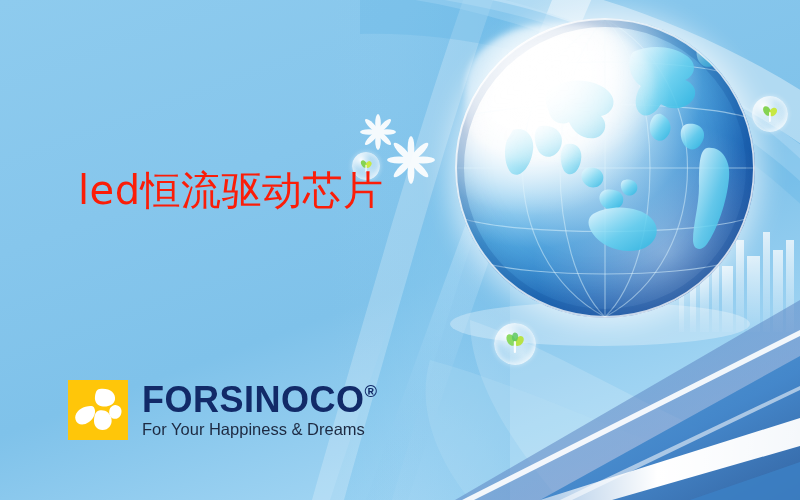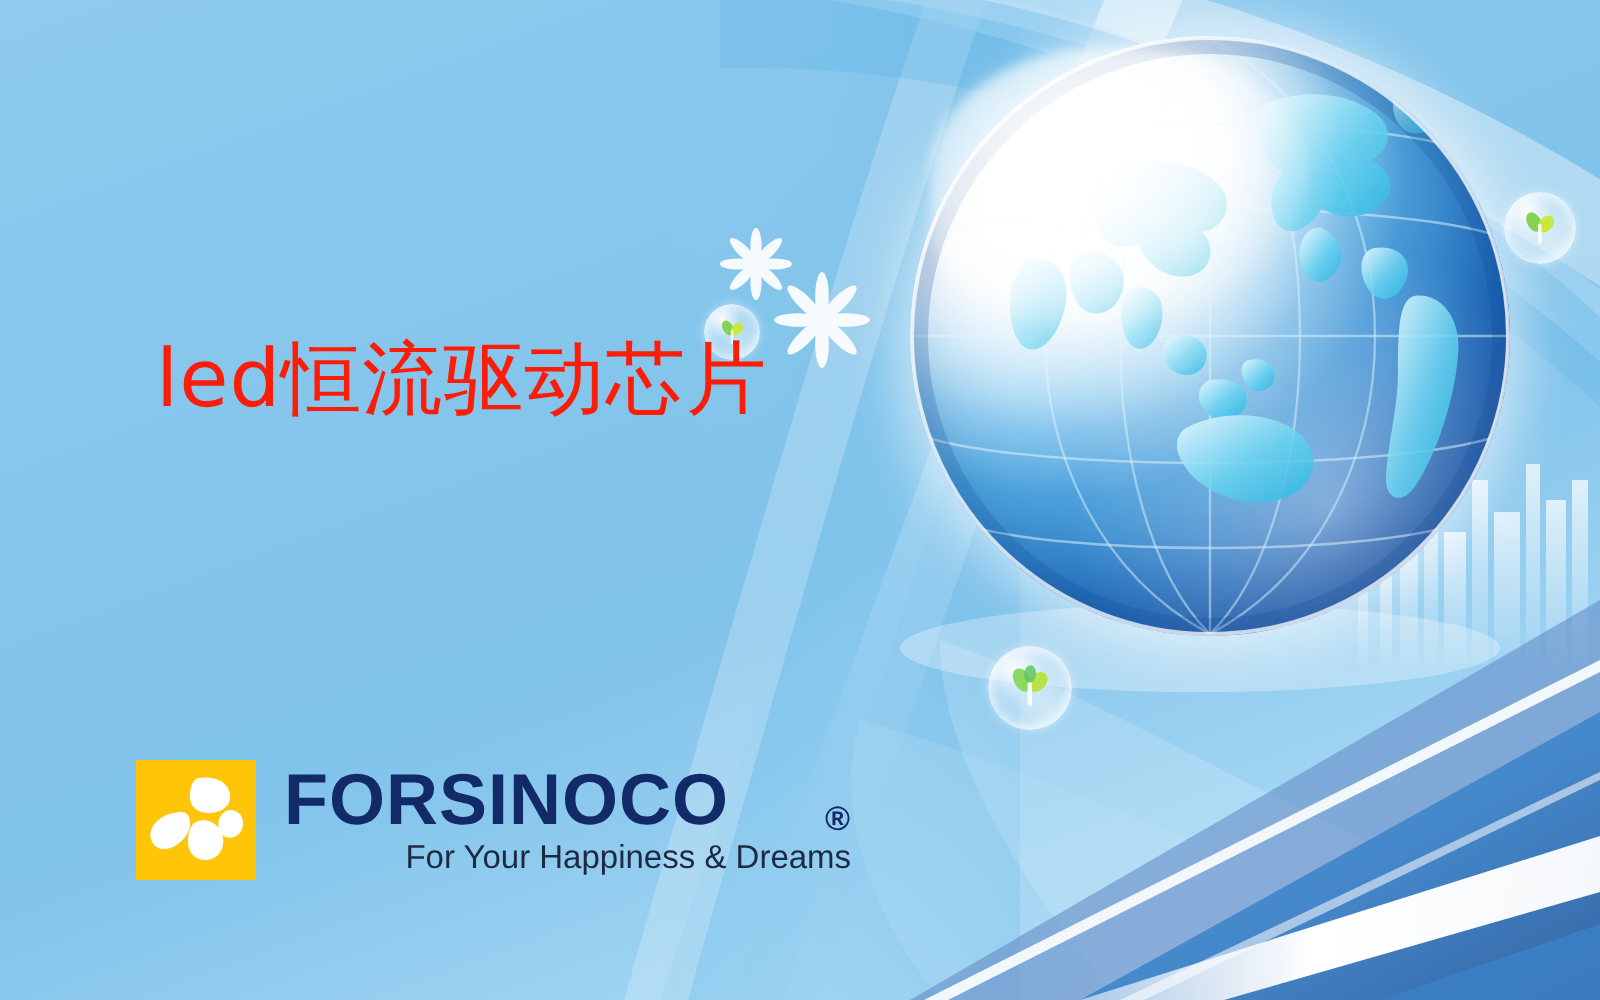--- a/index.html
+++ b/index.html
@@ -101,8 +101,7 @@
     letter-spacing: 0.5px;
     white-space: nowrap;
     display: flex;
-    align-items: flex-end;
-    gap: 48px;
+    align-items: flex-start;
   }
   #logo-reg {
     font-size: 17px;

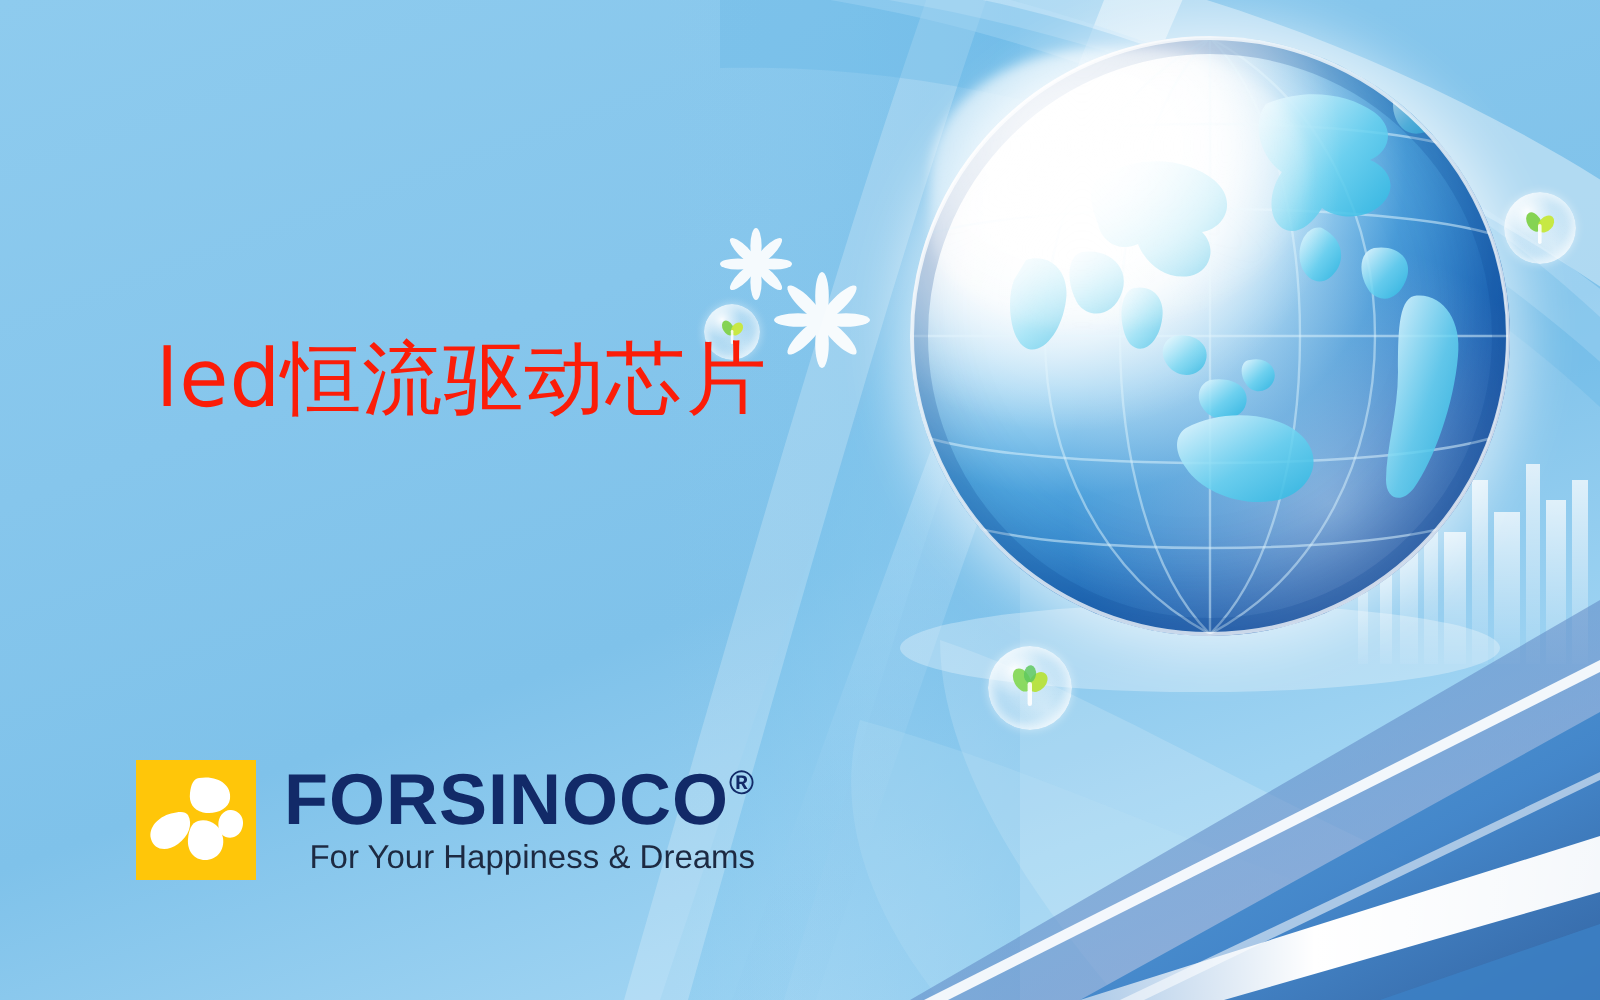--- a/index.html
+++ b/index.html
@@ -115,7 +115,6 @@
     line-height: 20px;
     margin-top: 1px;
     white-space: nowrap;
-    text-align: right;
   }
 
   

